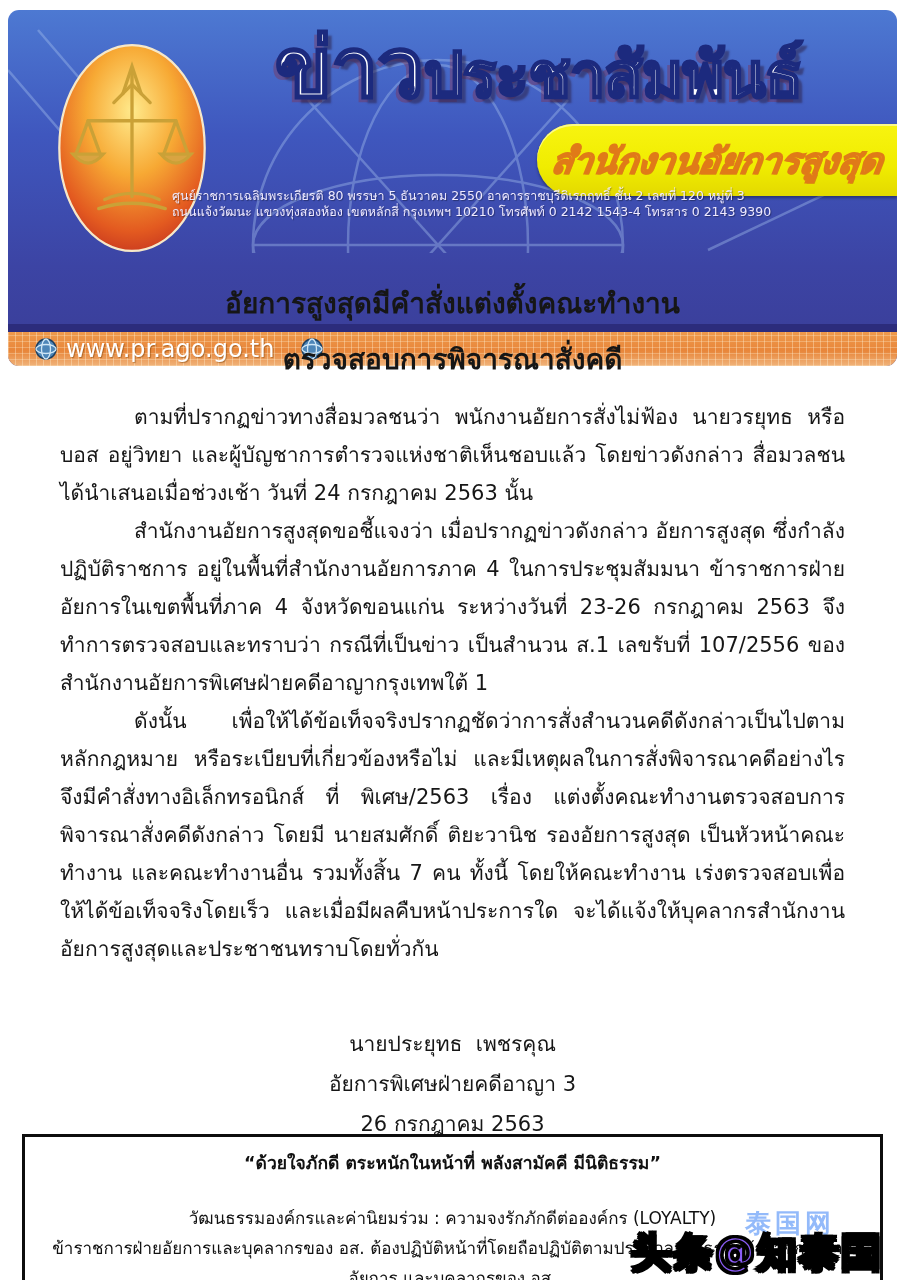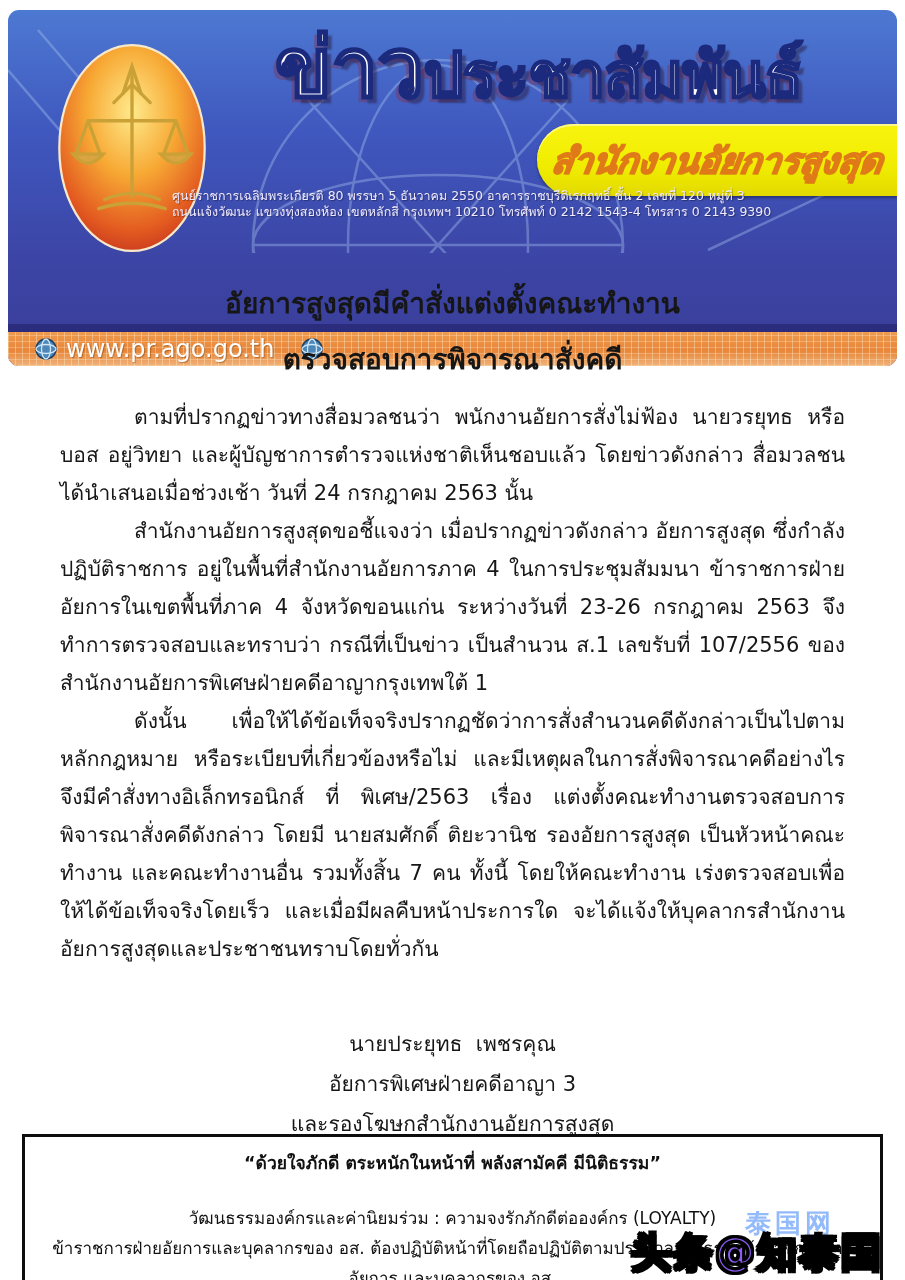--- a/index.html
+++ b/index.html
@@ -187,7 +187,6 @@
     <div class="signature">
       <div class="sig-name">นายประยุทธ  เพชรคุณ</div>
       <div>อัยการพิเศษฝ่ายคดีอาญา 3</div>
-      <div>และรองโฆษกสำนักงานอัยการสูงสุด</div>
       <div>26 กรกฎาคม 2563</div>
     </div>
 

